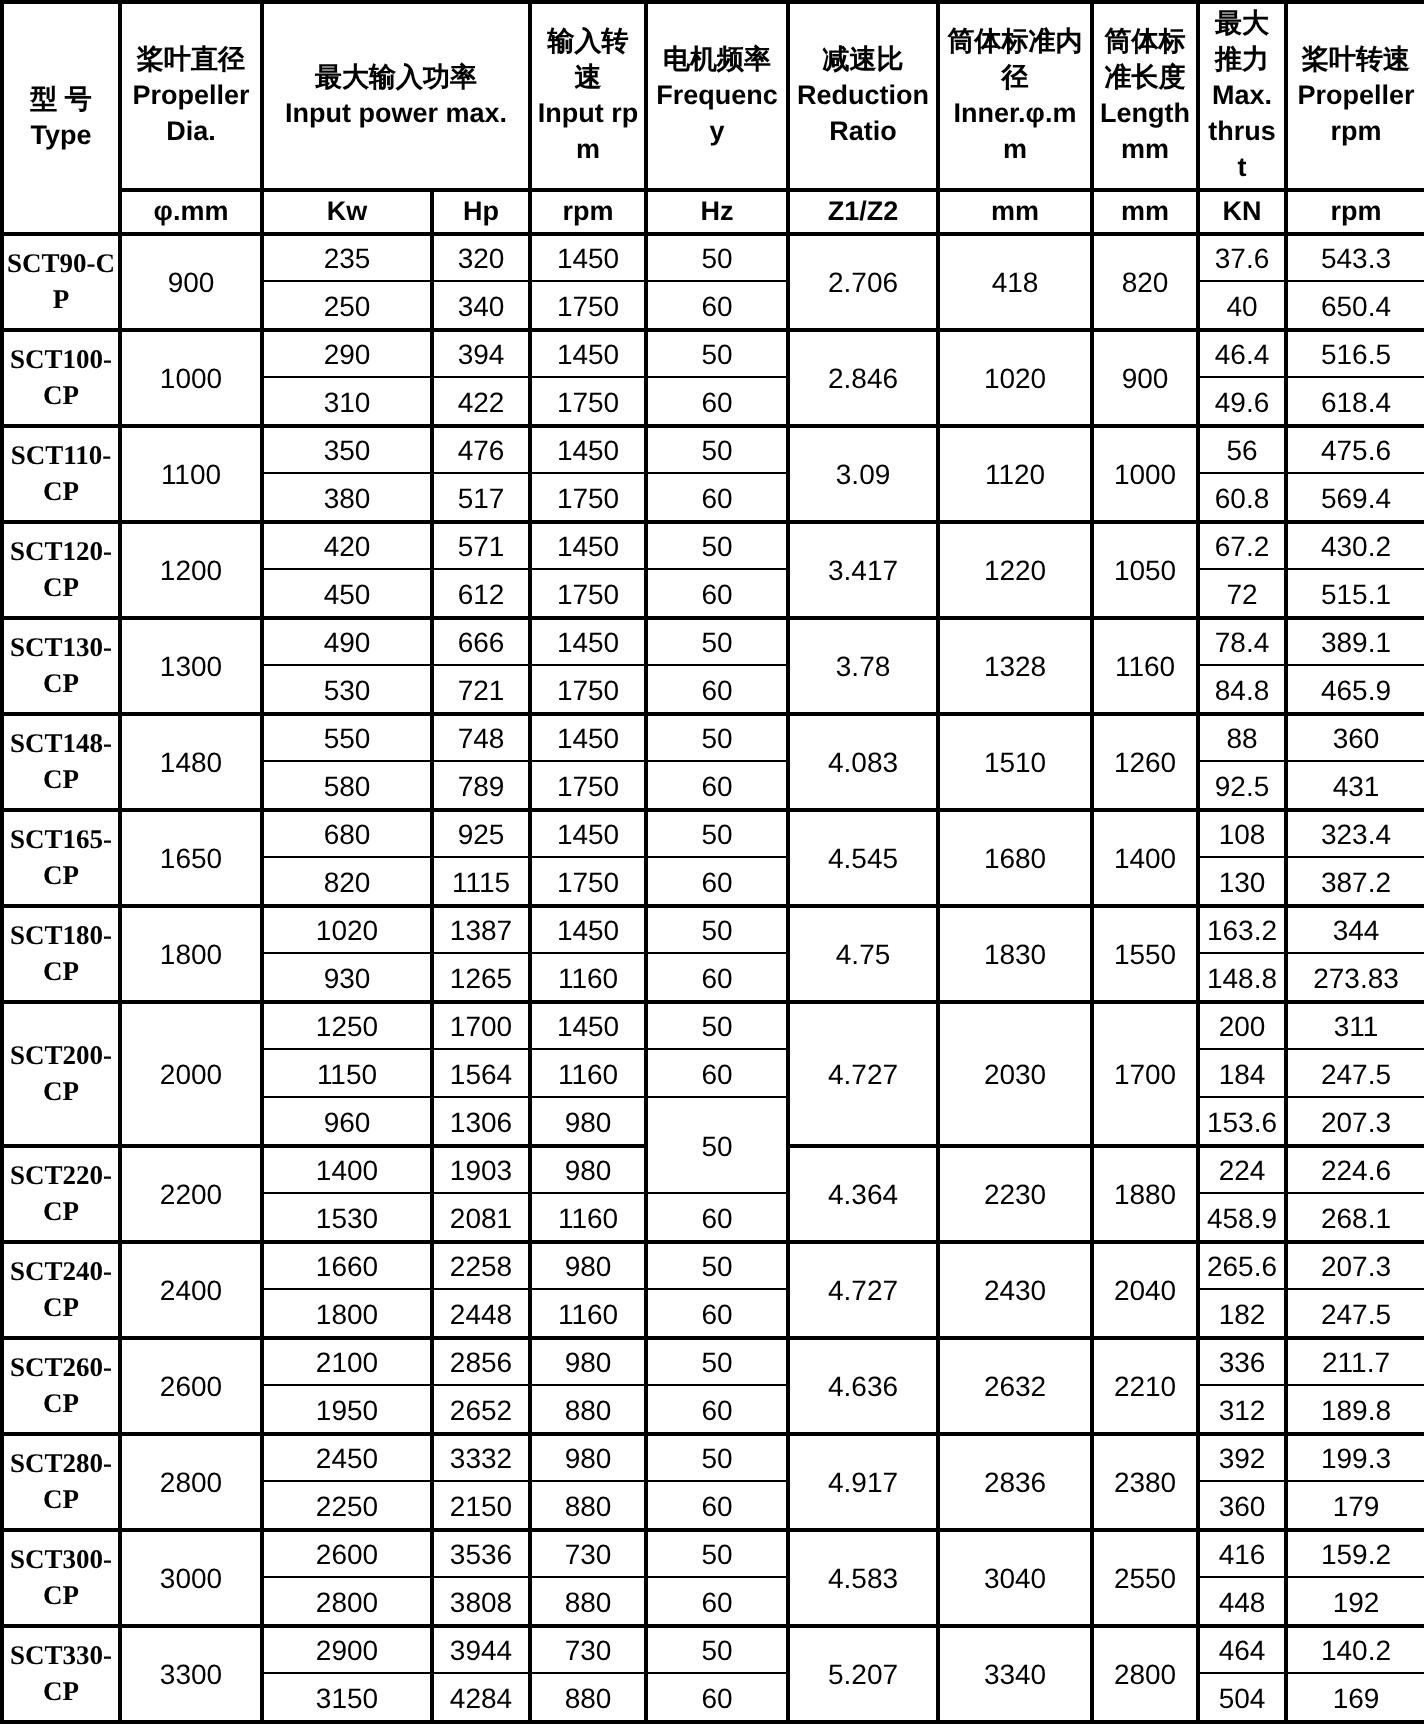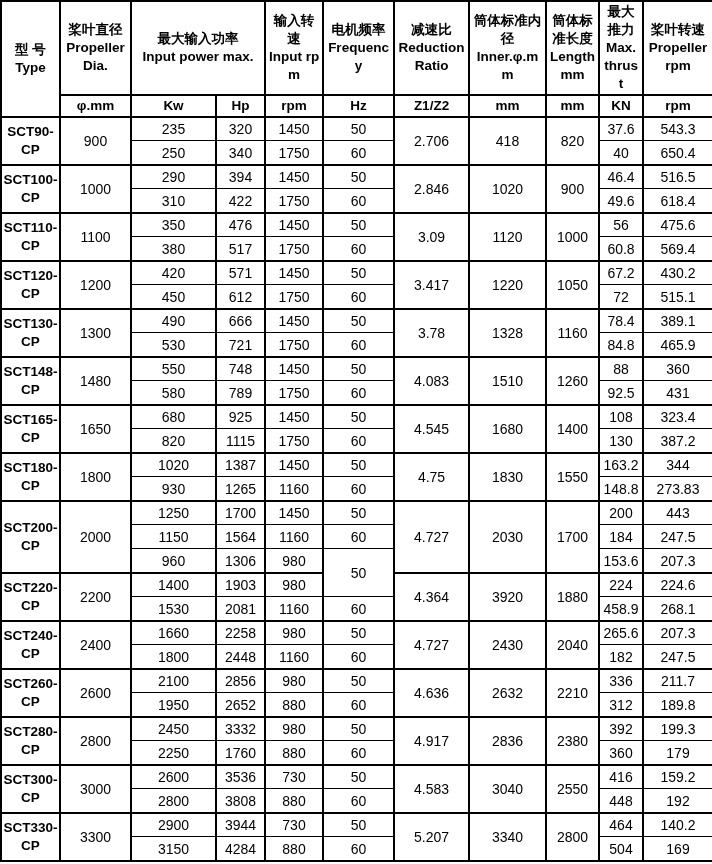--- a/index.html
+++ b/index.html
@@ -41,6 +41,7 @@
     white-space: normal;
     word-break: break-all;
     line-height: 1.35;
+    font-family: Liberation Serif, serif;
   }
 </style>
 </head>

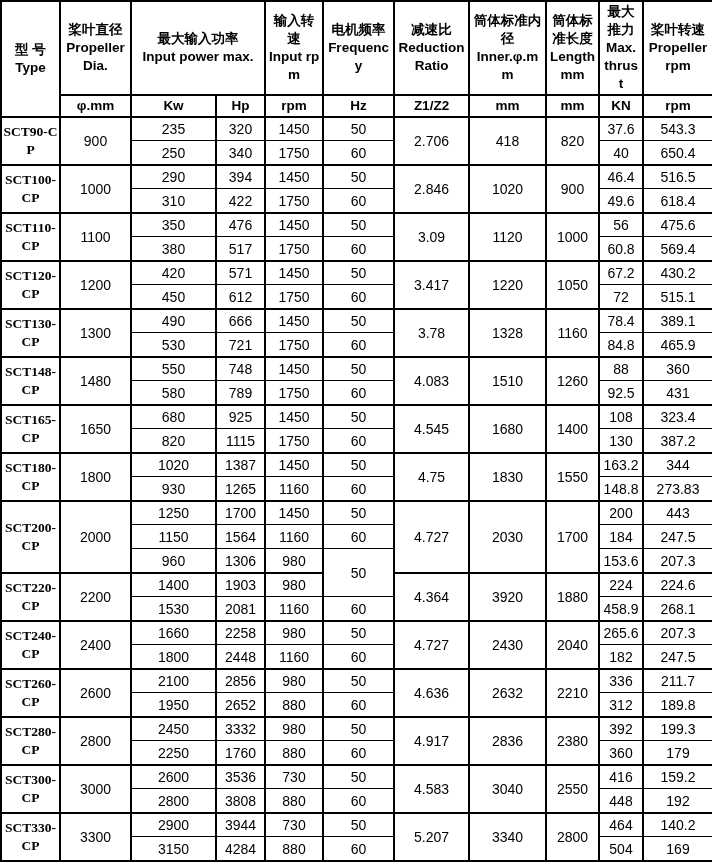--- a/index.html
+++ b/index.html
@@ -278,7 +278,7 @@
         <td rowspan="3">2030</td>
         <td rowspan="3">1700</td>
         <td>200</td>
-        <td>443</td>
+        <td>311</td>
       </tr>
       <tr>
         <td>1150</td>

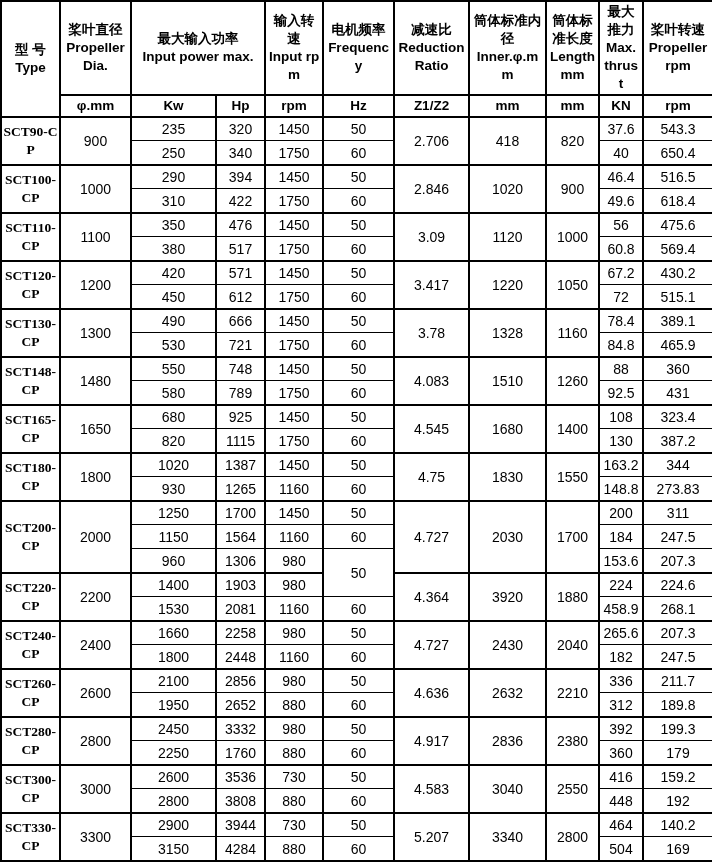--- a/index.html
+++ b/index.html
@@ -303,7 +303,7 @@
         <td>1903</td>
         <td>980</td>
         <td rowspan="2">4.364</td>
-        <td rowspan="2">3920</td>
+        <td rowspan="2">2230</td>
         <td rowspan="2">1880</td>
         <td>224</td>
         <td>224.6</td>

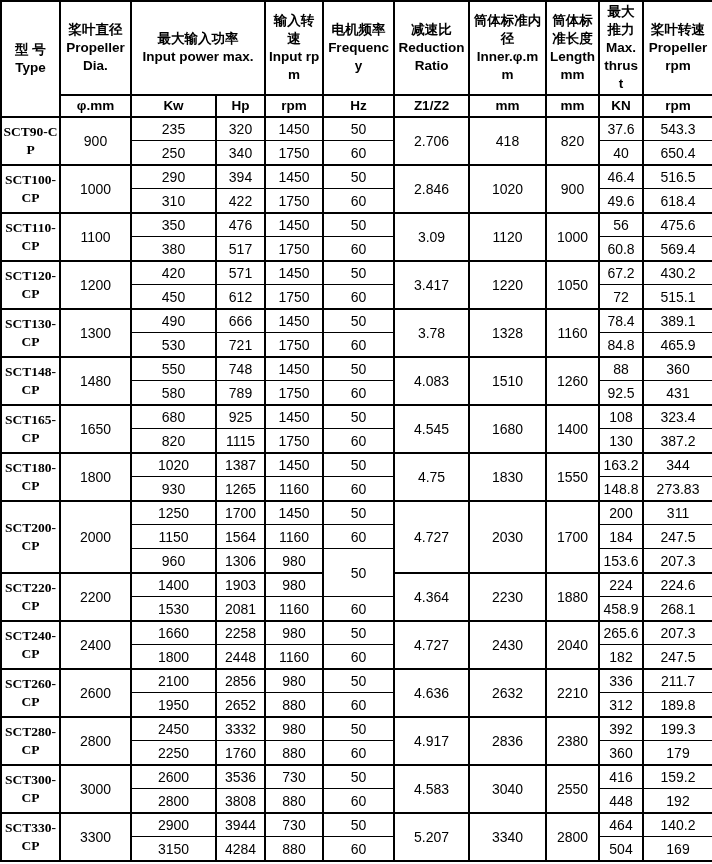--- a/index.html
+++ b/index.html
@@ -373,7 +373,7 @@
       </tr>
       <tr>
         <td>2250</td>
-        <td>1760</td>
+        <td>2150</td>
         <td>880</td>
         <td>60</td>
         <td>360</td>

